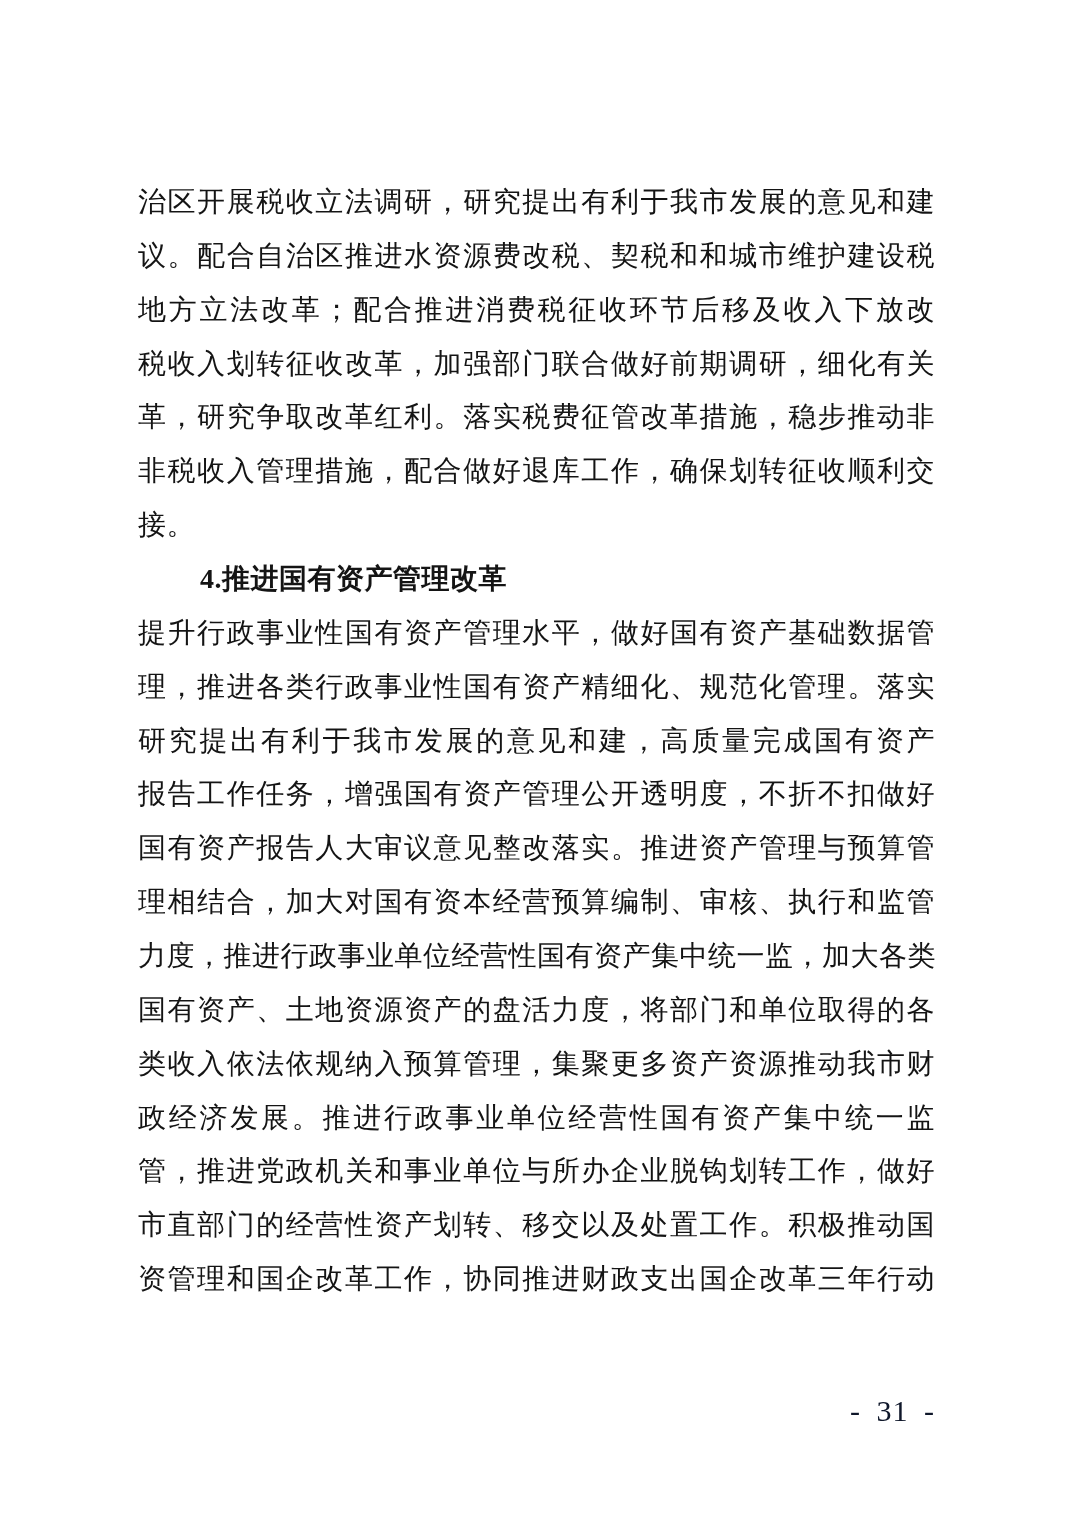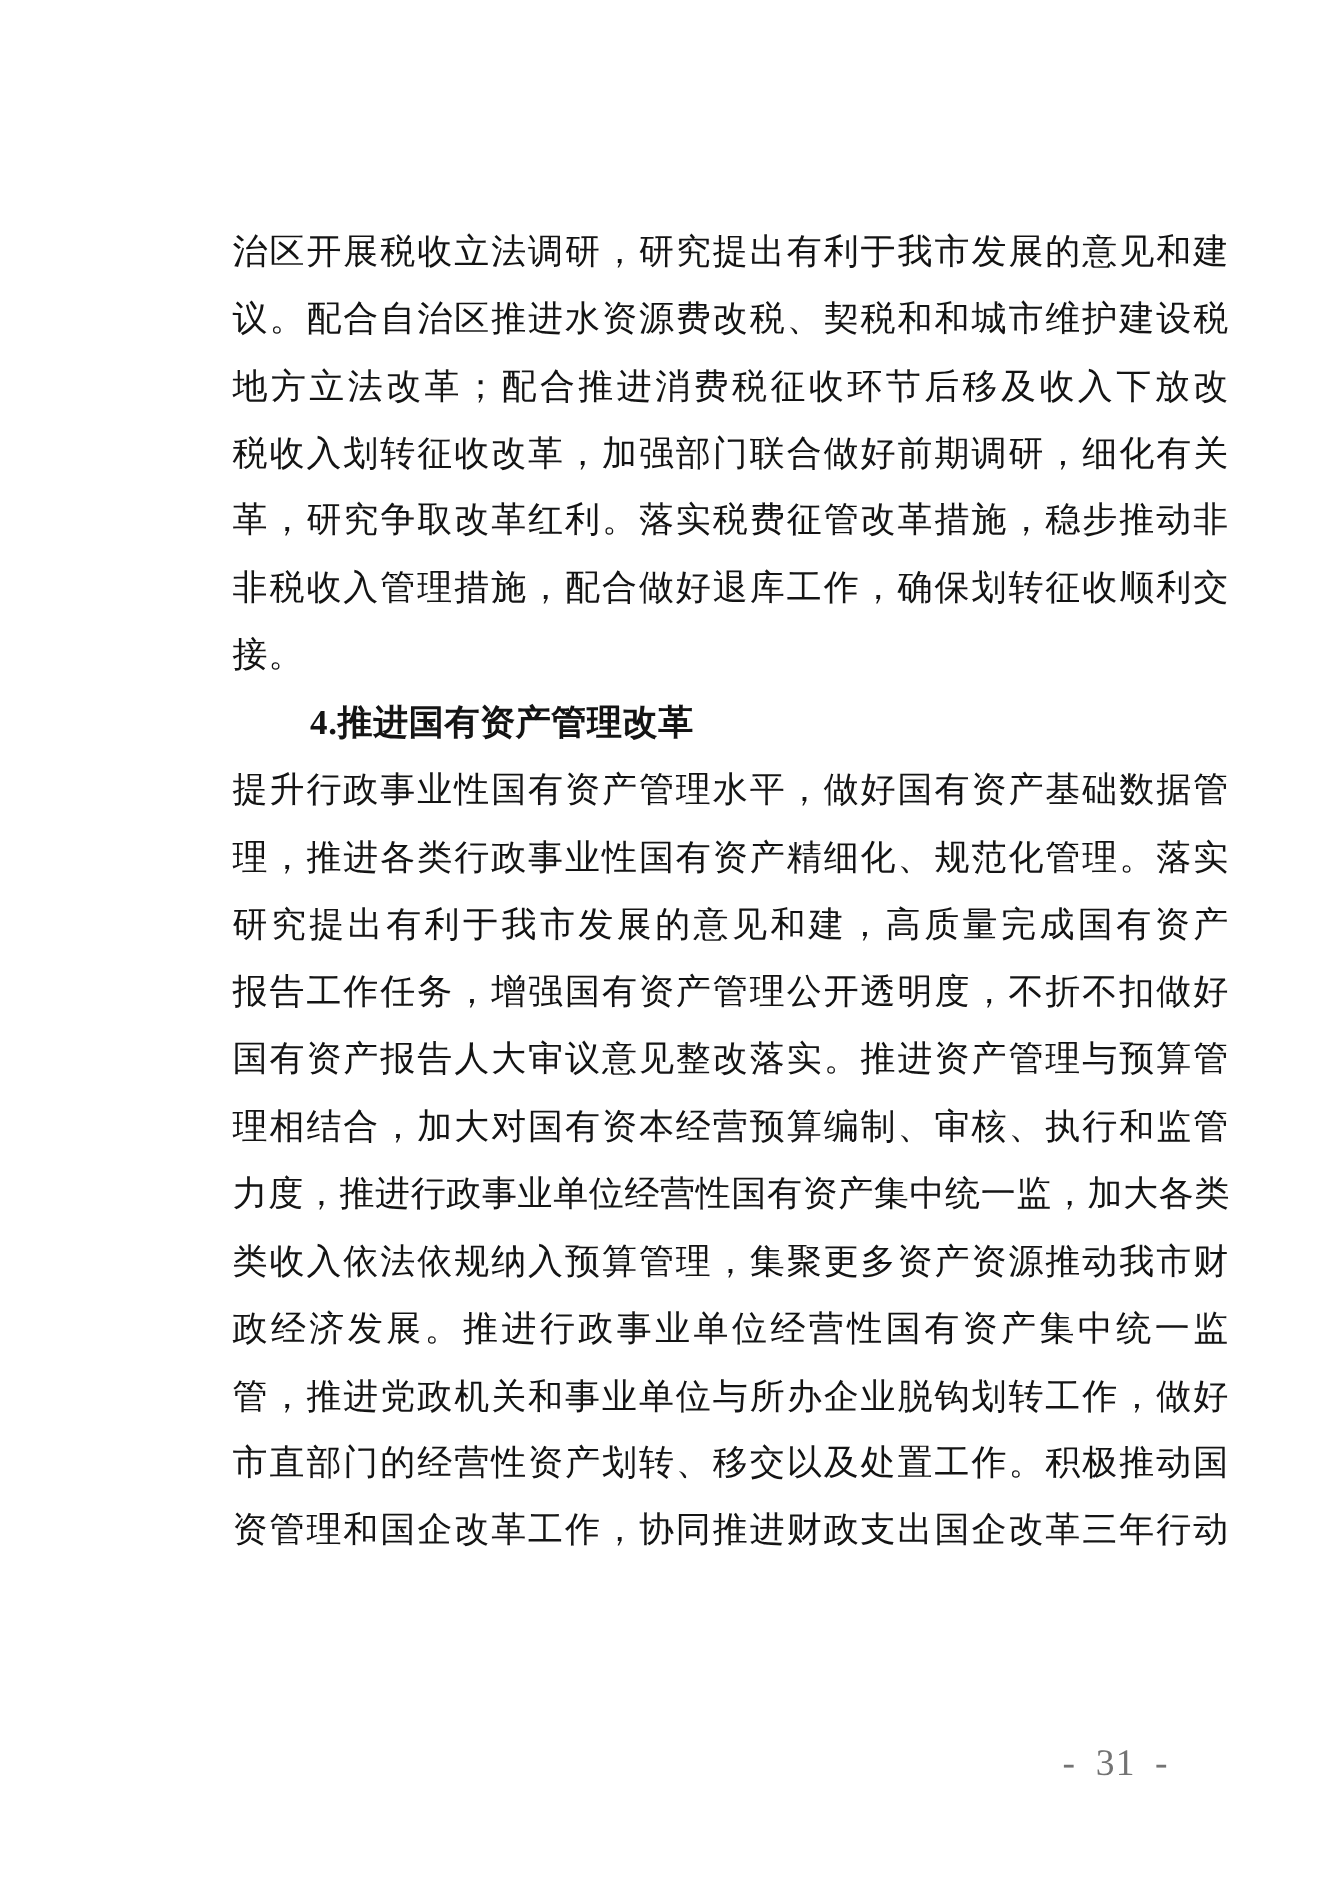--- a/index.html
+++ b/index.html
@@ -25,7 +25,6 @@
     left: 138px;
     top: 175px;
     width: 797px;
-    margin-left: 48px;
   }
   .line {
     height: 53.86px;

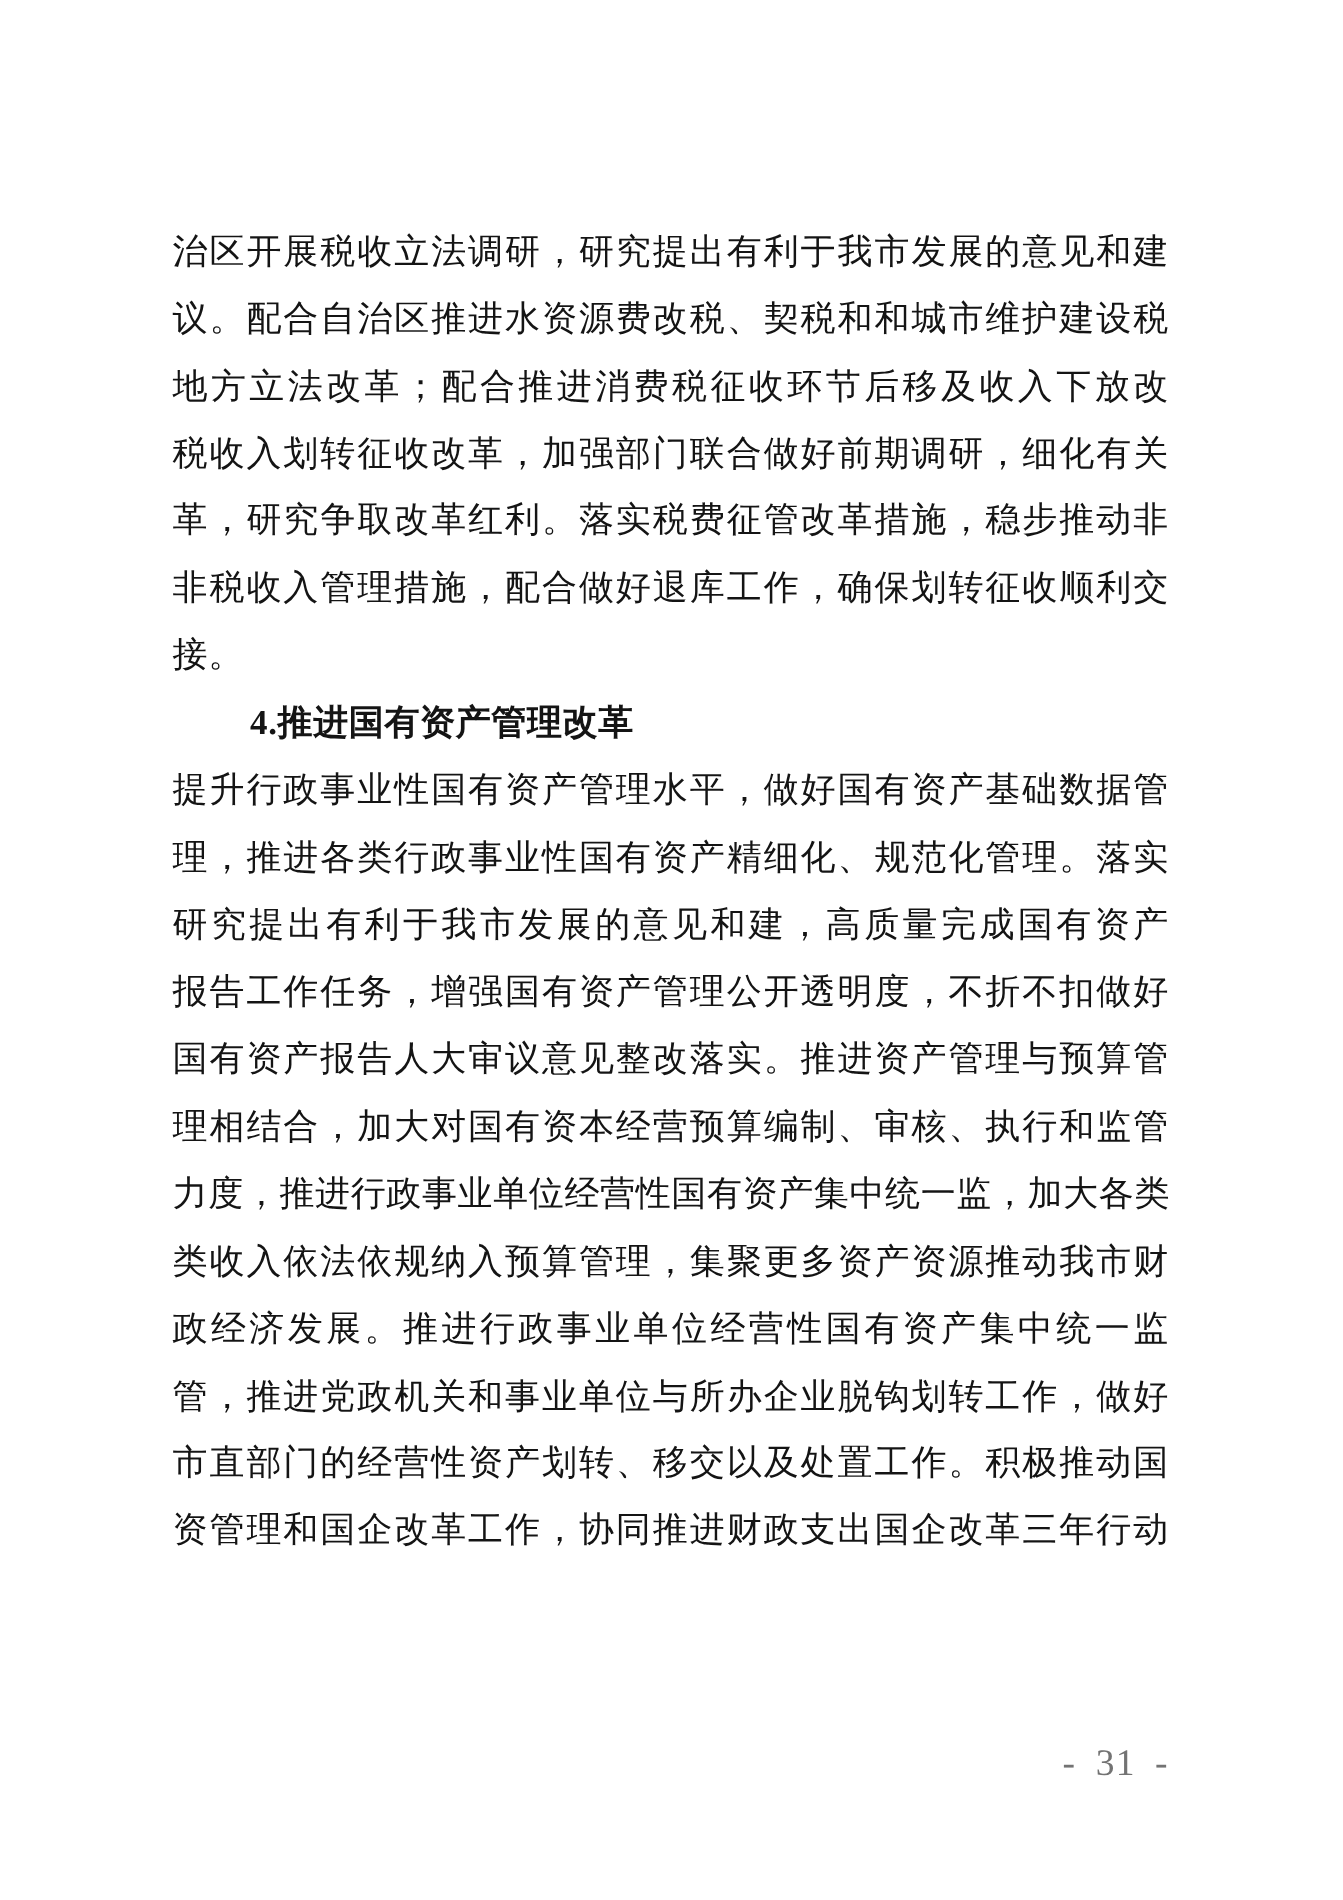--- a/index.html
+++ b/index.html
@@ -81,6 +81,7 @@
       <div class="line justify">国有资产报告人大审议意见整改落实。推进资产管理与预算管</div>
       <div class="line justify">理相结合，加大对国有资本经营预算编制、审核、执行和监管</div>
       <div class="line justify">力度，推进行政事业单位经营性国有资产集中统一监，加大各类</div>
+      <div class="line justify">国有资产、土地资源资产的盘活力度，将部门和单位取得的各</div>
       <div class="line justify">类收入依法依规纳入预算管理，集聚更多资产资源推动我市财</div>
       <div class="line justify">政经济发展。推进行政事业单位经营性国有资产集中统一监</div>
       <div class="line justify">管，推进党政机关和事业单位与所办企业脱钩划转工作，做好</div>

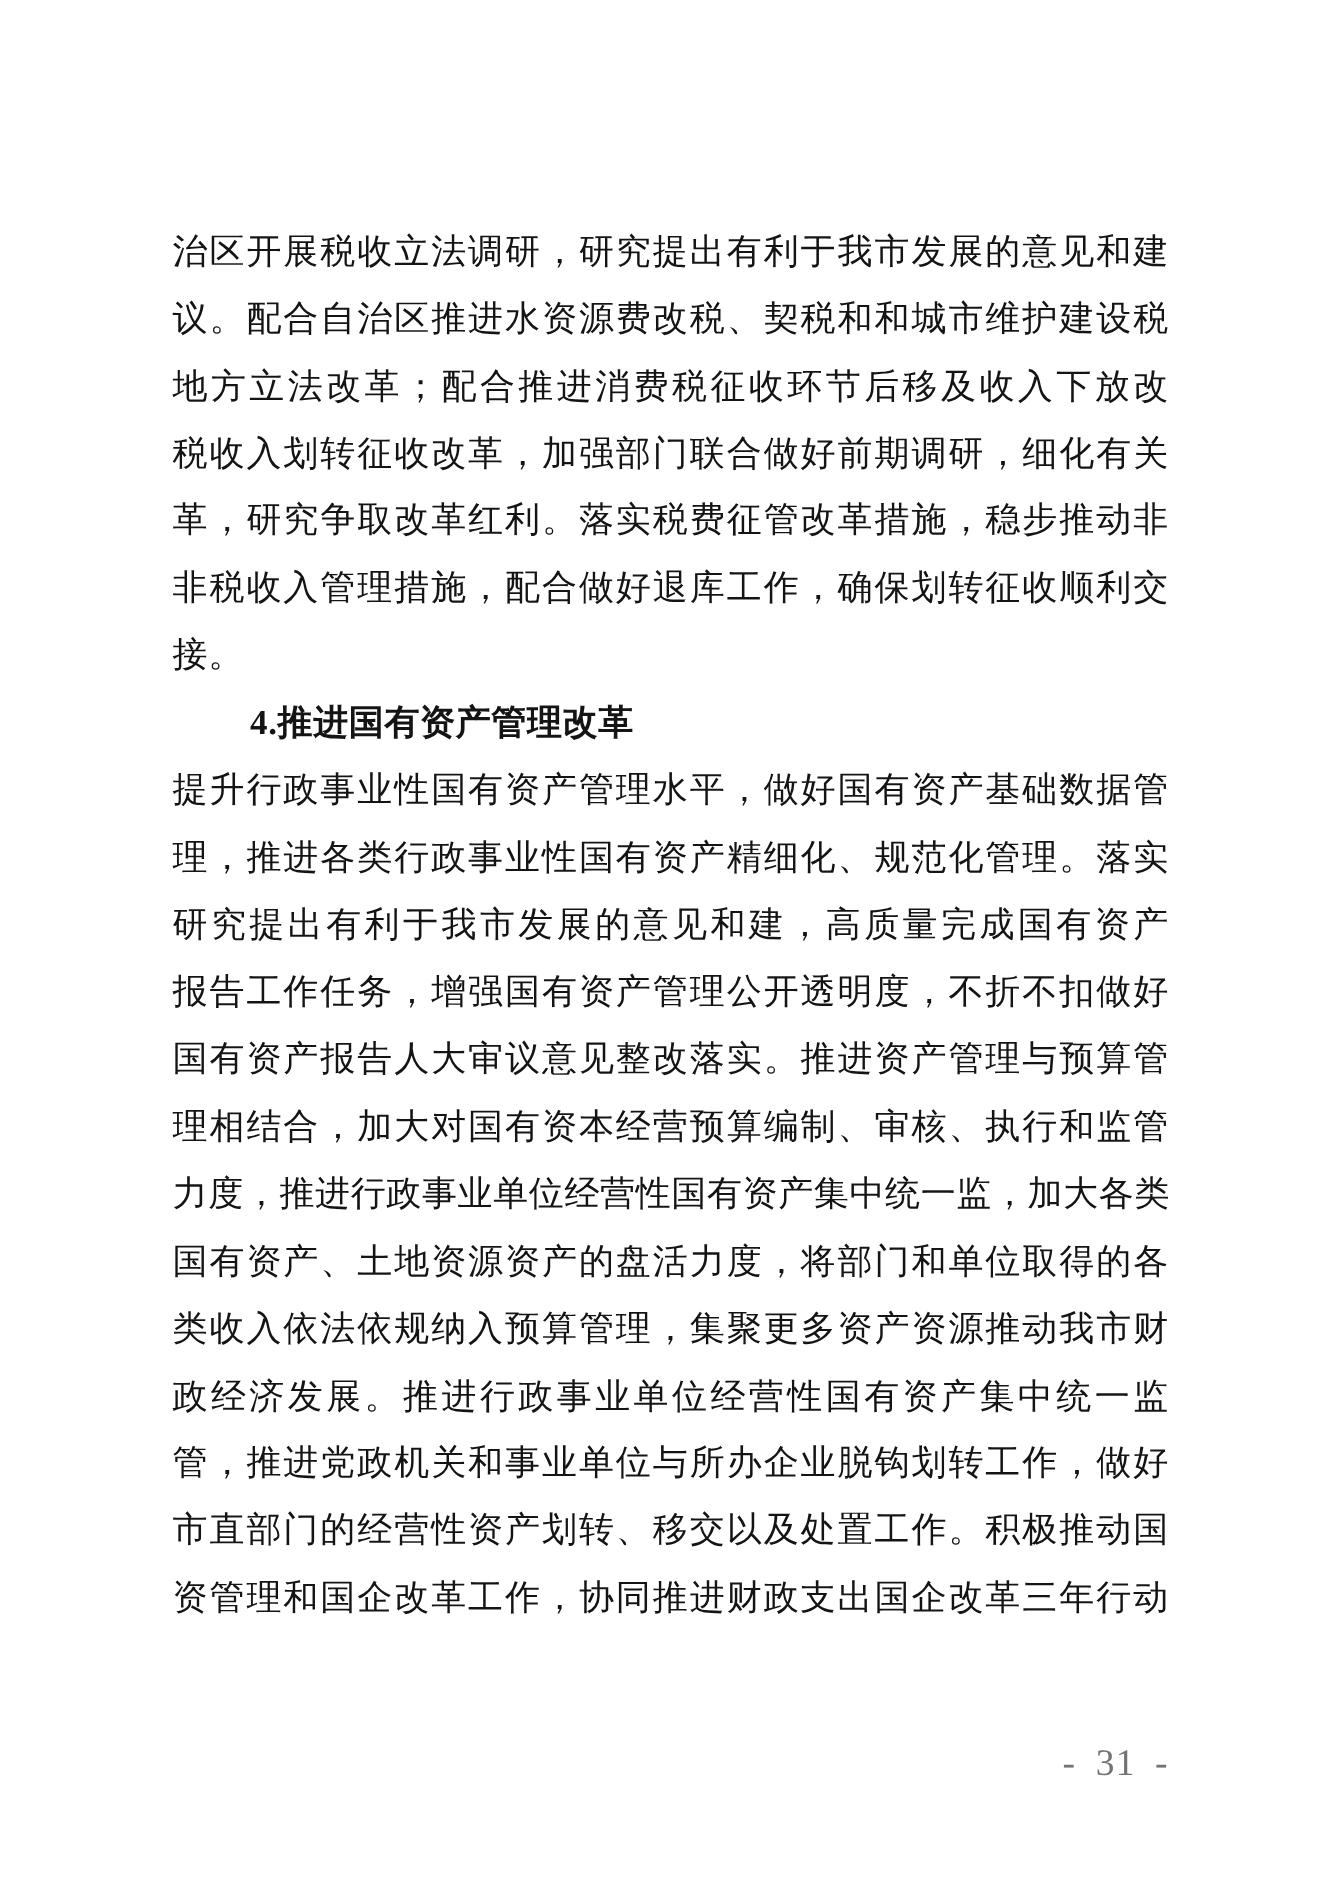--- a/index.html
+++ b/index.html
@@ -58,7 +58,7 @@
     line-height: 34px;
     word-spacing: 7px;
     letter-spacing: 1px;
-    color: #737373;
+    color: #0f172a;
   }
 </style>
 </head>

